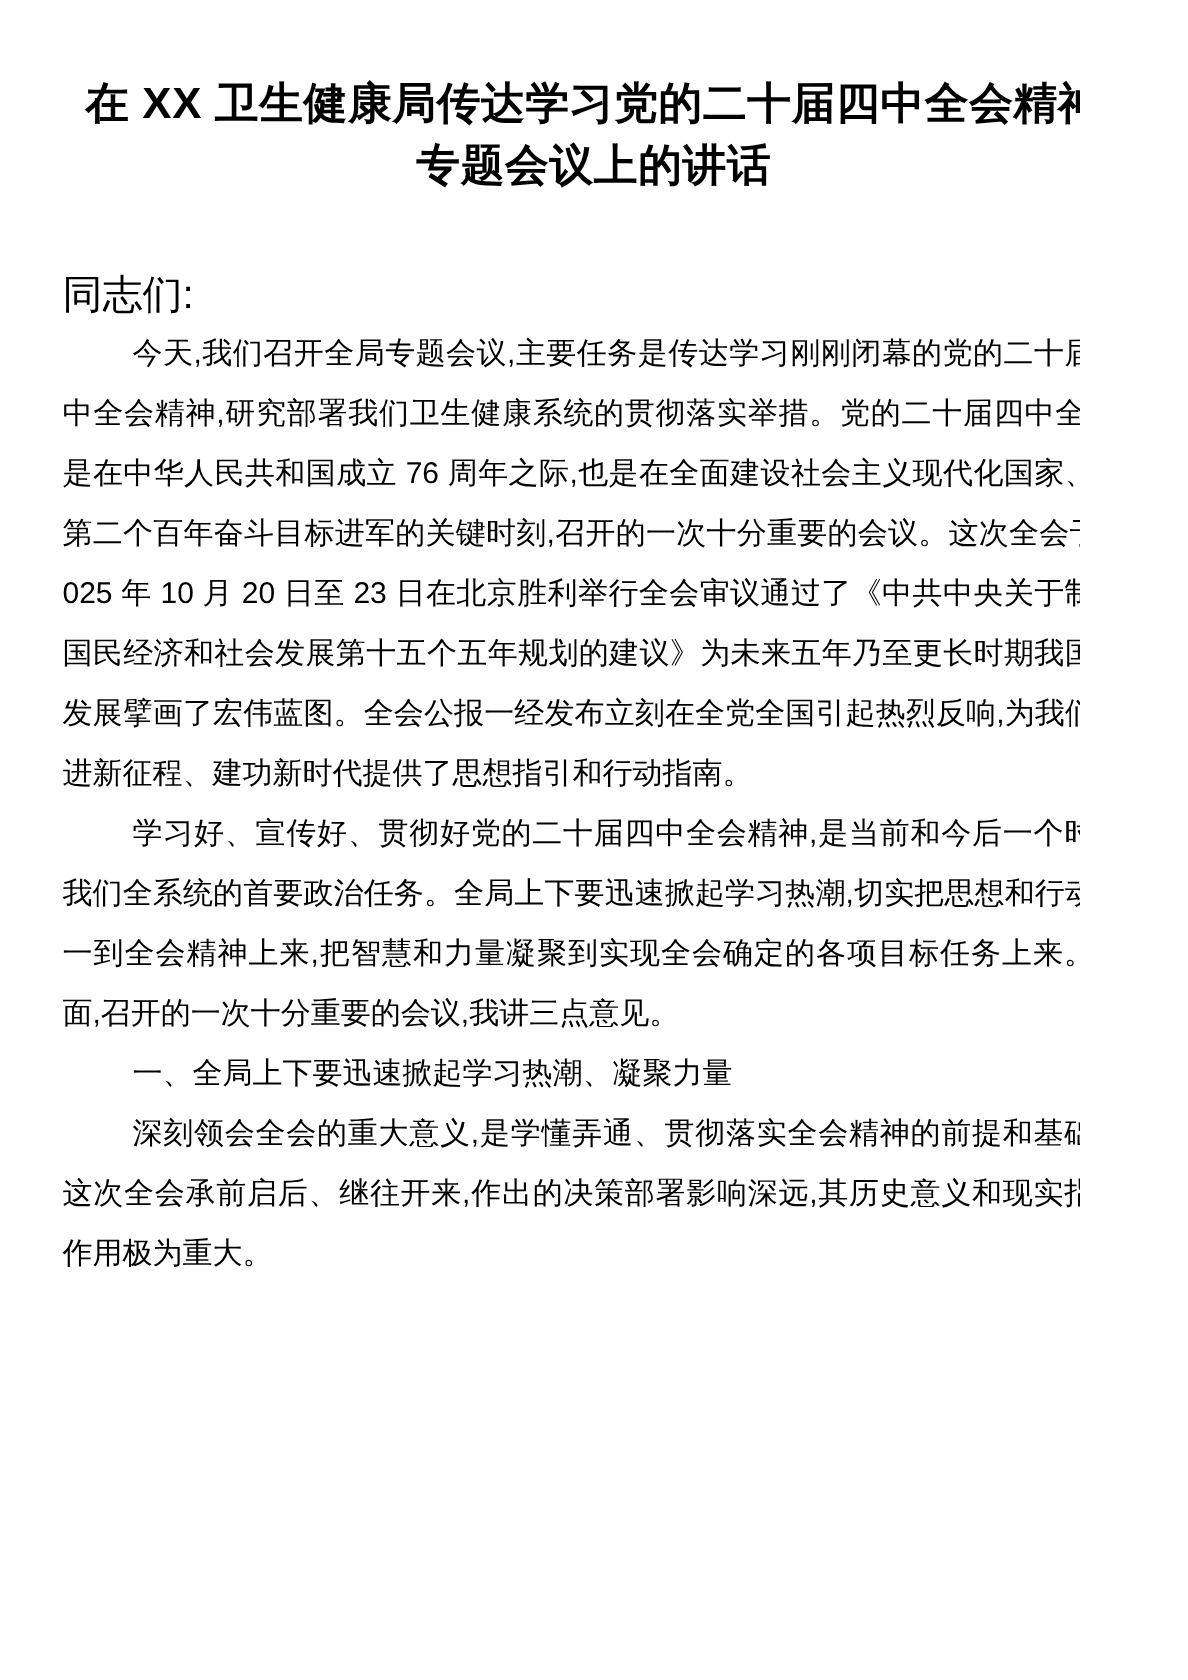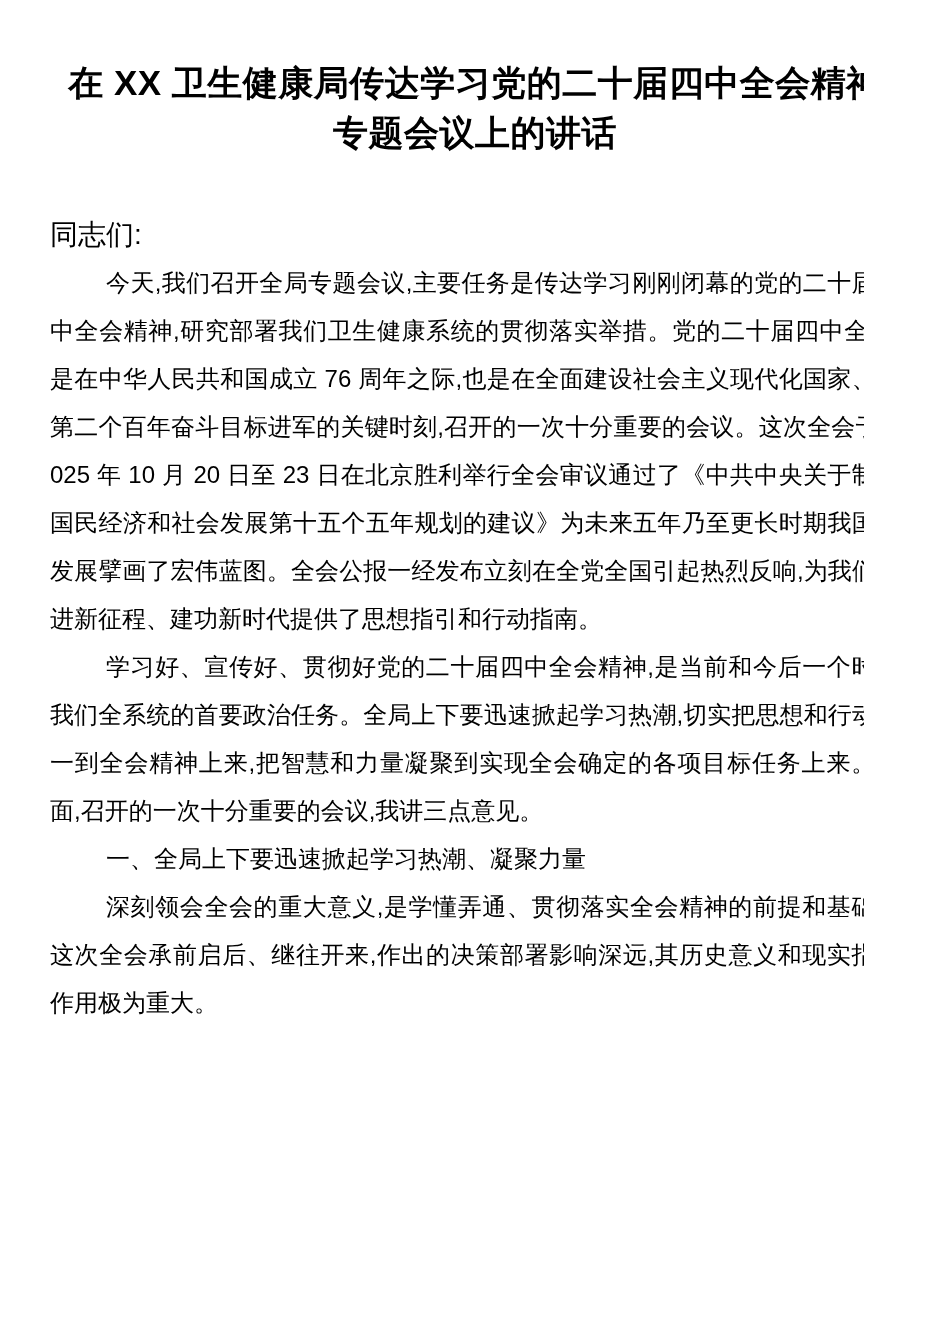--- a/index.html
+++ b/index.html
@@ -40,7 +40,7 @@
     padding-right: 2px;
   }
   .salutation {
-    font-size: 28px;
+    font-size: 32px;
     line-height: 48px;
     margin: 0;
     padding-top: 53px;

